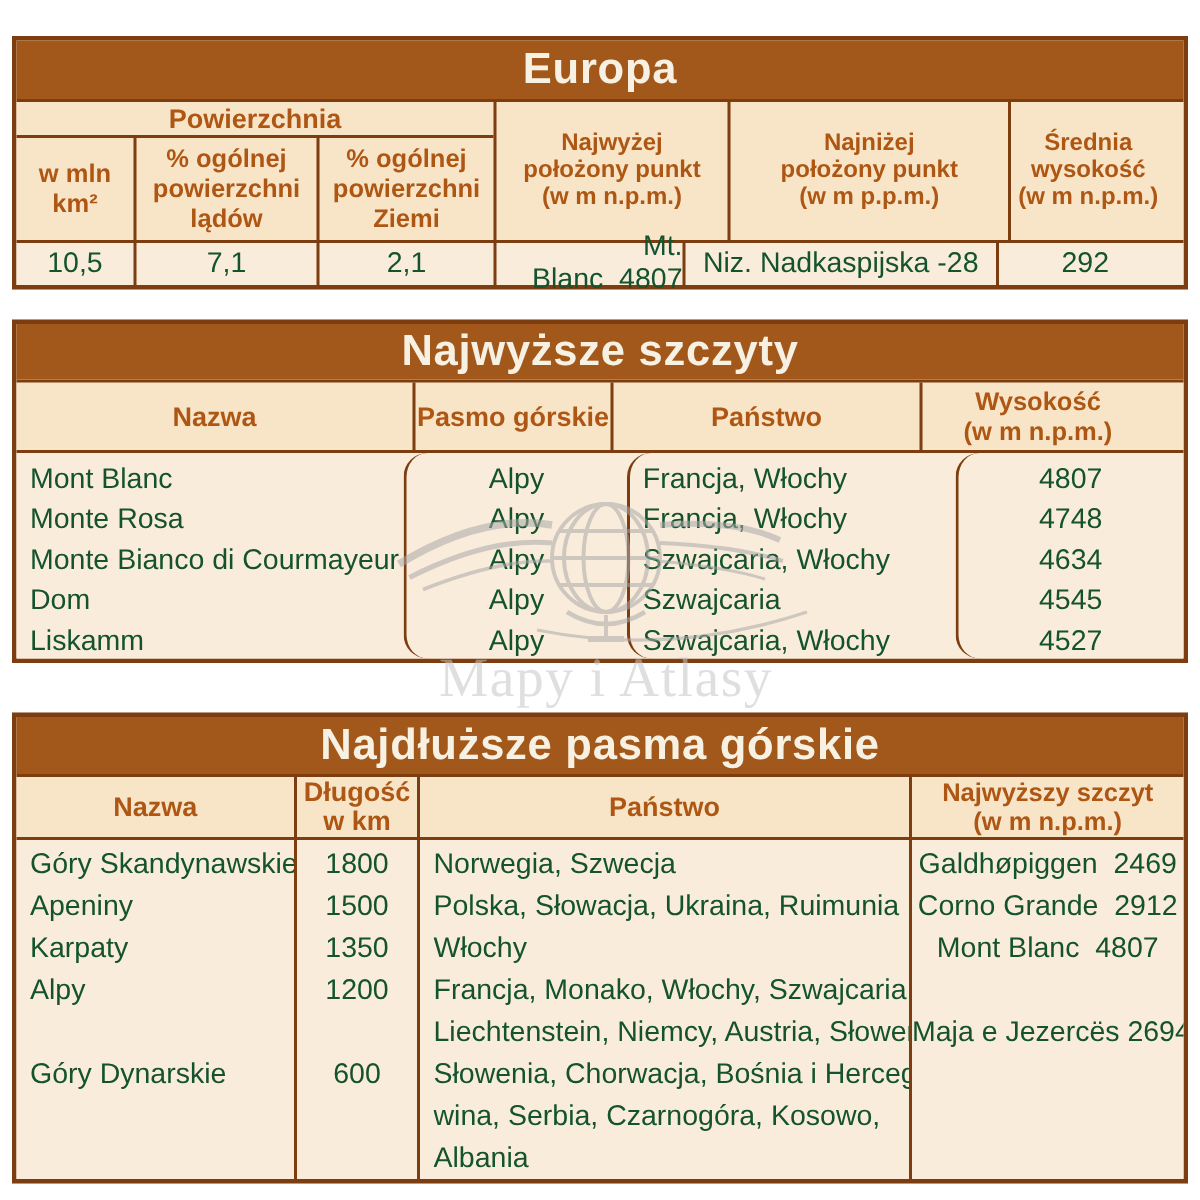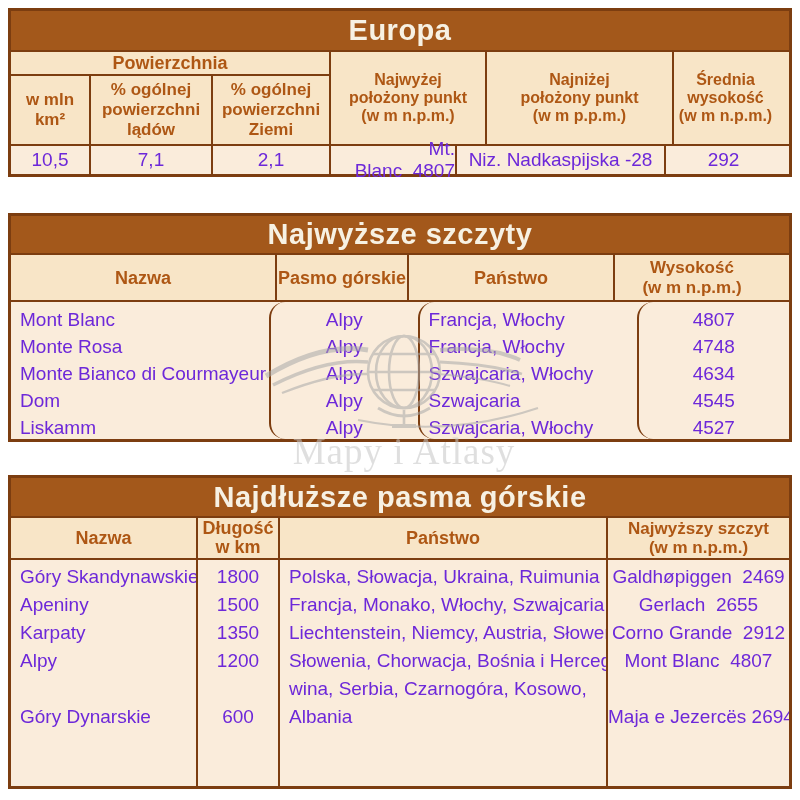--- a/index.html
+++ b/index.html
@@ -49,7 +49,7 @@
 
 <div class="page">
 
-  <div class="tbl" style="top:8px;">
+  <div class="tbl" style="top:24px;">
     <div class="title t1-title">Europa</div>
     <div class="hdr t1-hdr">
       <div class="t1-left">

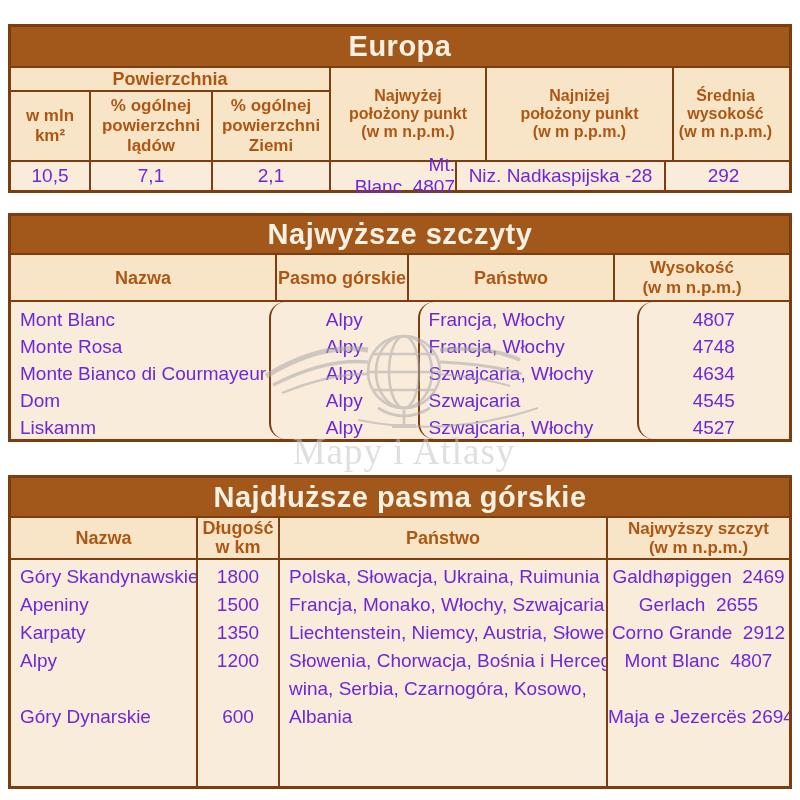--- a/index.html
+++ b/index.html
@@ -12,7 +12,7 @@
   .hcell{display:flex;align-items:center;justify-content:center;text-align:center;box-sizing:border-box;}
   .bl2{border-left:2px solid #7c3d10;}
   .pre{white-space:pre-line;}
-  .body-row{display:flex;border-top:2px solid #7c3d10;background:#faecdb;color:#6d28d9;}
+  .body-row{display:flex;border-top:2px solid #7c3d10;background:#faecdb;color:#14532d;}
   .bcol{box-sizing:border-box;}
   .line{overflow:hidden;white-space:nowrap;}
   .ctr{text-align:center;}

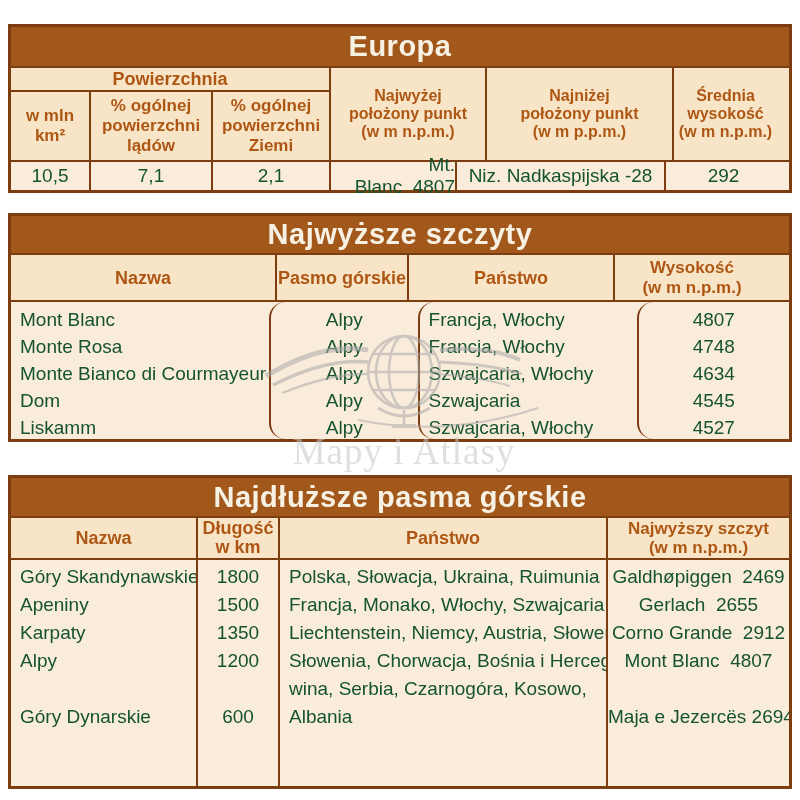--- a/index.html
+++ b/index.html
@@ -158,6 +158,7 @@
         <div class="line"></div>
       </div>
       <div class="bcol lft padl bl2" style="width:328px;">
+        <div class="line">Norwegia, Szwecja</div>
         <div class="line">Polska, Słowacja, Ukraina, Ruimunia</div>
         <div class="line">Francja, Monako, Włochy, Szwajcaria,</div>
         <div class="line">Liechtenstein, Niemcy, Austria, Słowenia</div>

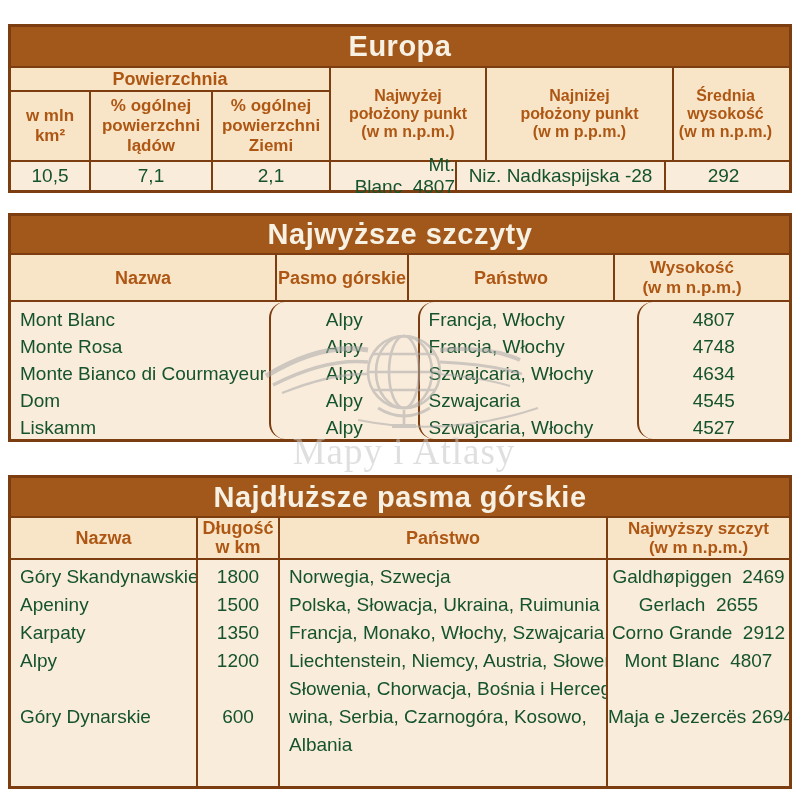--- a/index.html
+++ b/index.html
@@ -168,7 +168,6 @@
       </div>
       <div class="bcol ctr bl2" style="width:183px;">
         <div class="line">Galdhøpiggen&nbsp;&nbsp;2469</div>
-        <div class="line">Gerlach&nbsp;&nbsp;2655</div>
         <div class="line">Corno Grande&nbsp;&nbsp;2912</div>
         <div class="line">Mont Blanc&nbsp;&nbsp;4807</div>
         <div class="line"></div>

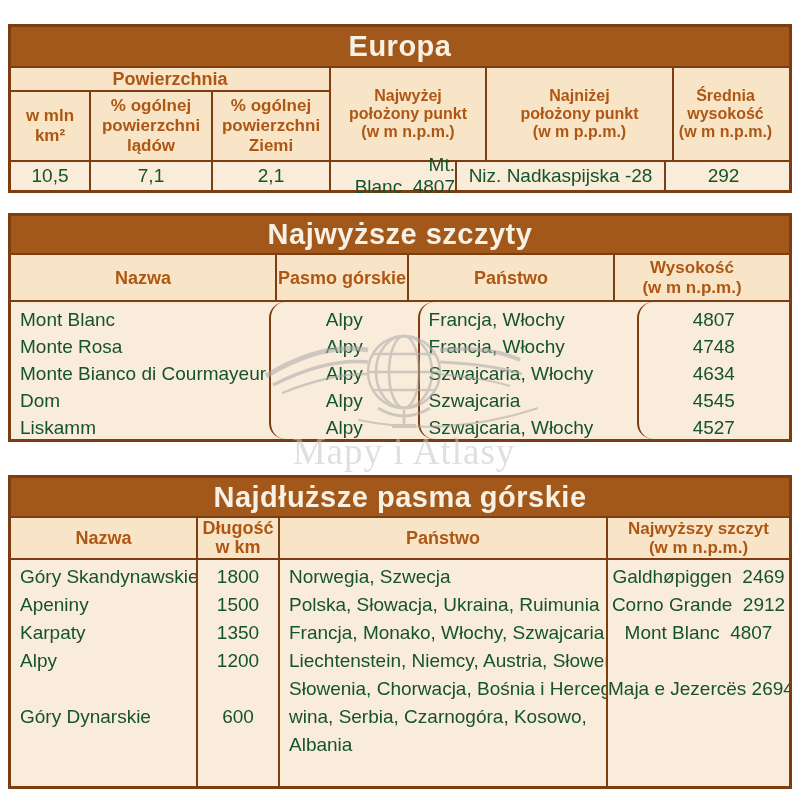--- a/index.html
+++ b/index.html
@@ -160,6 +160,7 @@
       <div class="bcol lft padl bl2" style="width:328px;">
         <div class="line">Norwegia, Szwecja</div>
         <div class="line">Polska, Słowacja, Ukraina, Ruimunia</div>
+        <div class="line">Włochy</div>
         <div class="line">Francja, Monako, Włochy, Szwajcaria,</div>
         <div class="line">Liechtenstein, Niemcy, Austria, Słowenia</div>
         <div class="line">Słowenia, Chorwacja, Bośnia i Hercego-</div>

